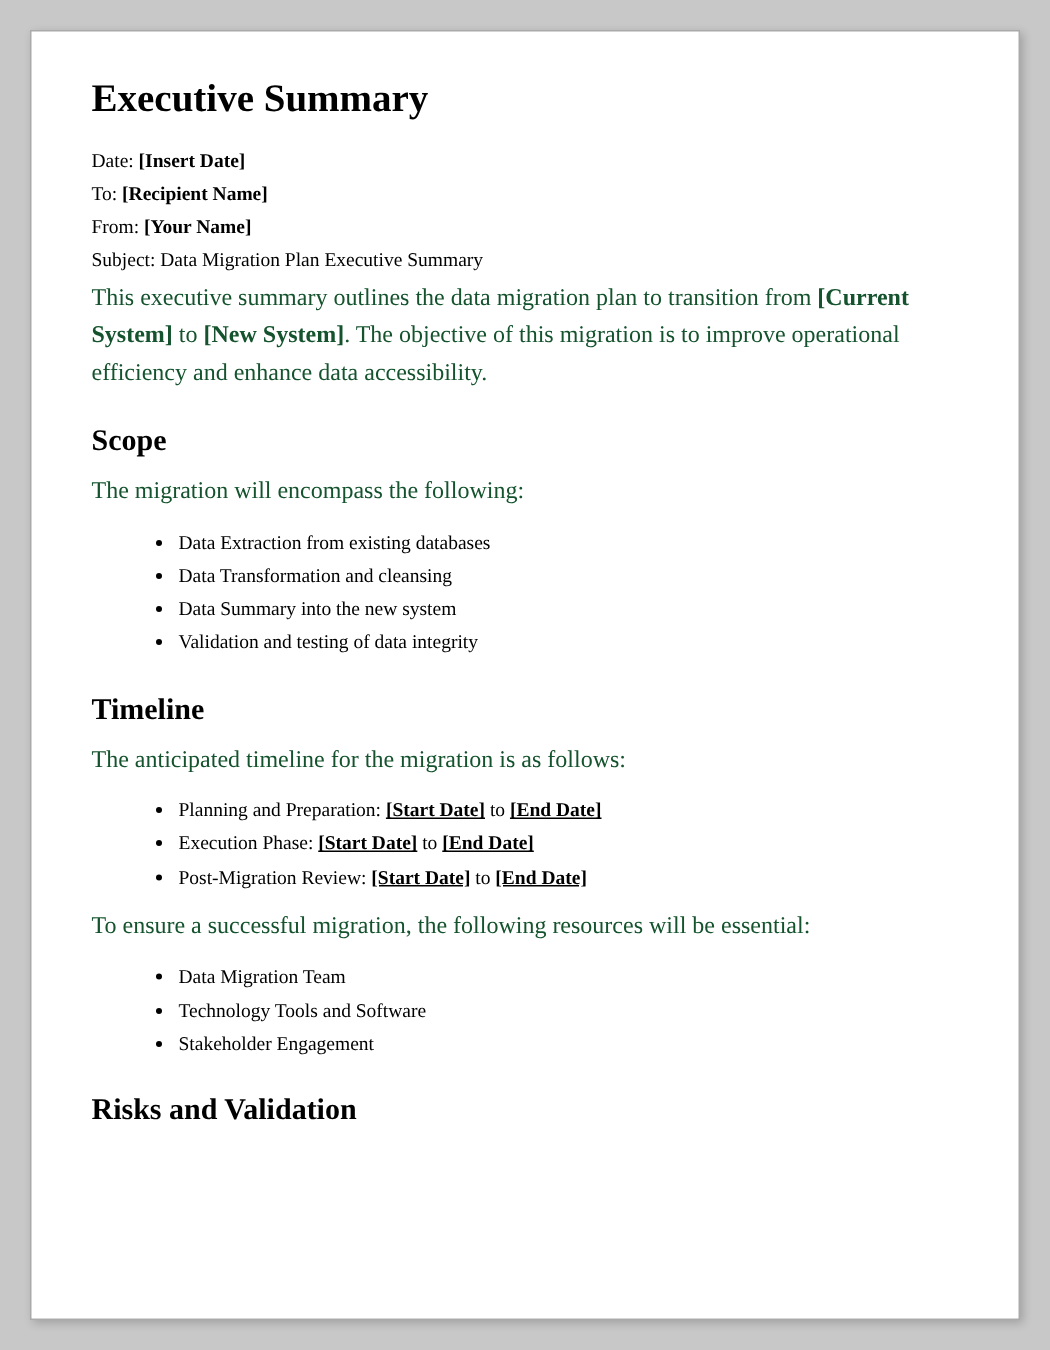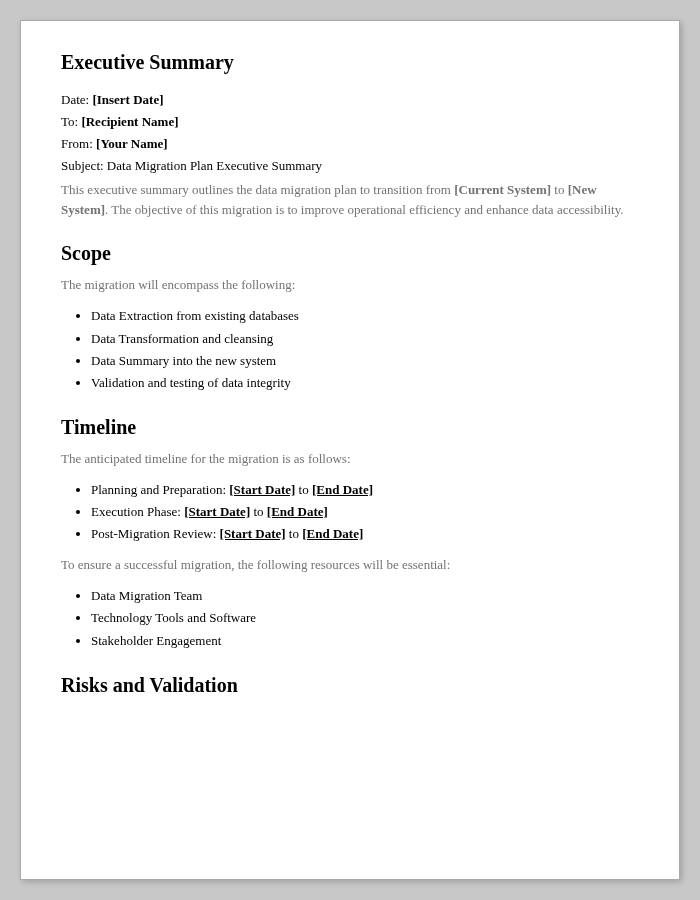--- a/index.html
+++ b/index.html
@@ -28,7 +28,7 @@
     }
 
     .doc-title {
-      font-size: 20px;
+      font-size: 26px;
       font-weight: bold;
       margin-bottom: 18px;
       color: #000;

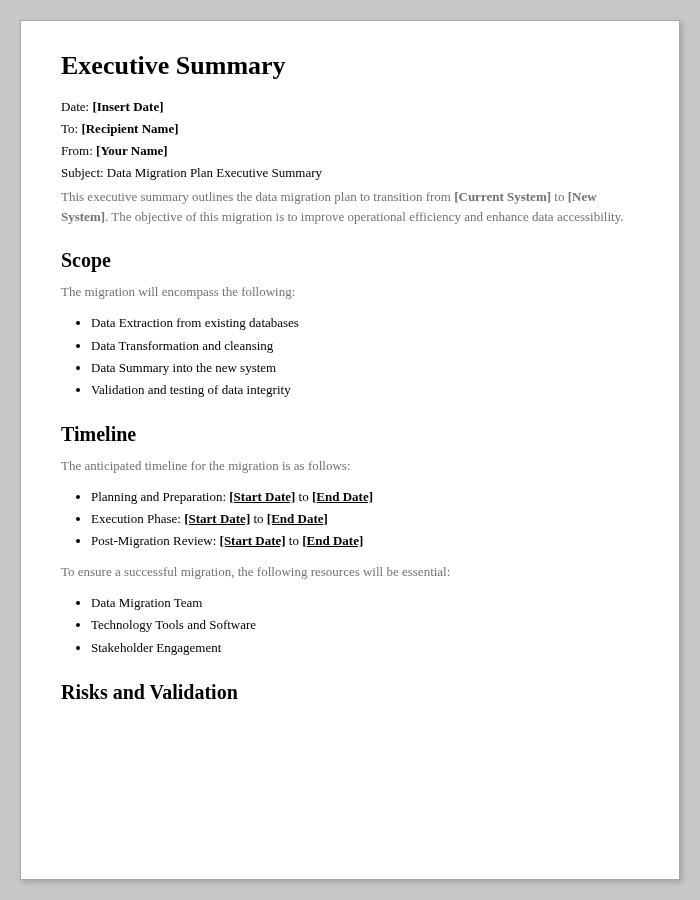--- a/index.html
+++ b/index.html
@@ -54,8 +54,8 @@
     }
 
     .body-text {
-      font-size: 13px;
-      color: #737373;
+      font-size: 16px;
+      color: #14532d;
       line-height: 1.55;
       margin-bottom: 10px;
     }

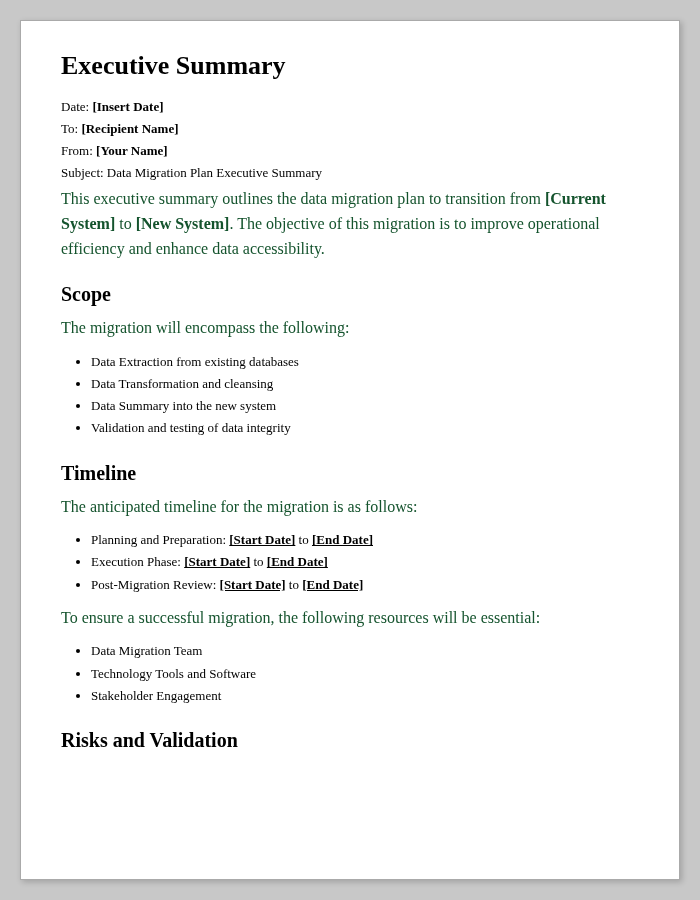--- a/index.html
+++ b/index.html
@@ -74,6 +74,7 @@
       color: #000;
       line-height: 1.7;
       list-style-type: disc;
+      margin-left: 28px;
     }
 
     ul.doc-list li .bold-inline {

